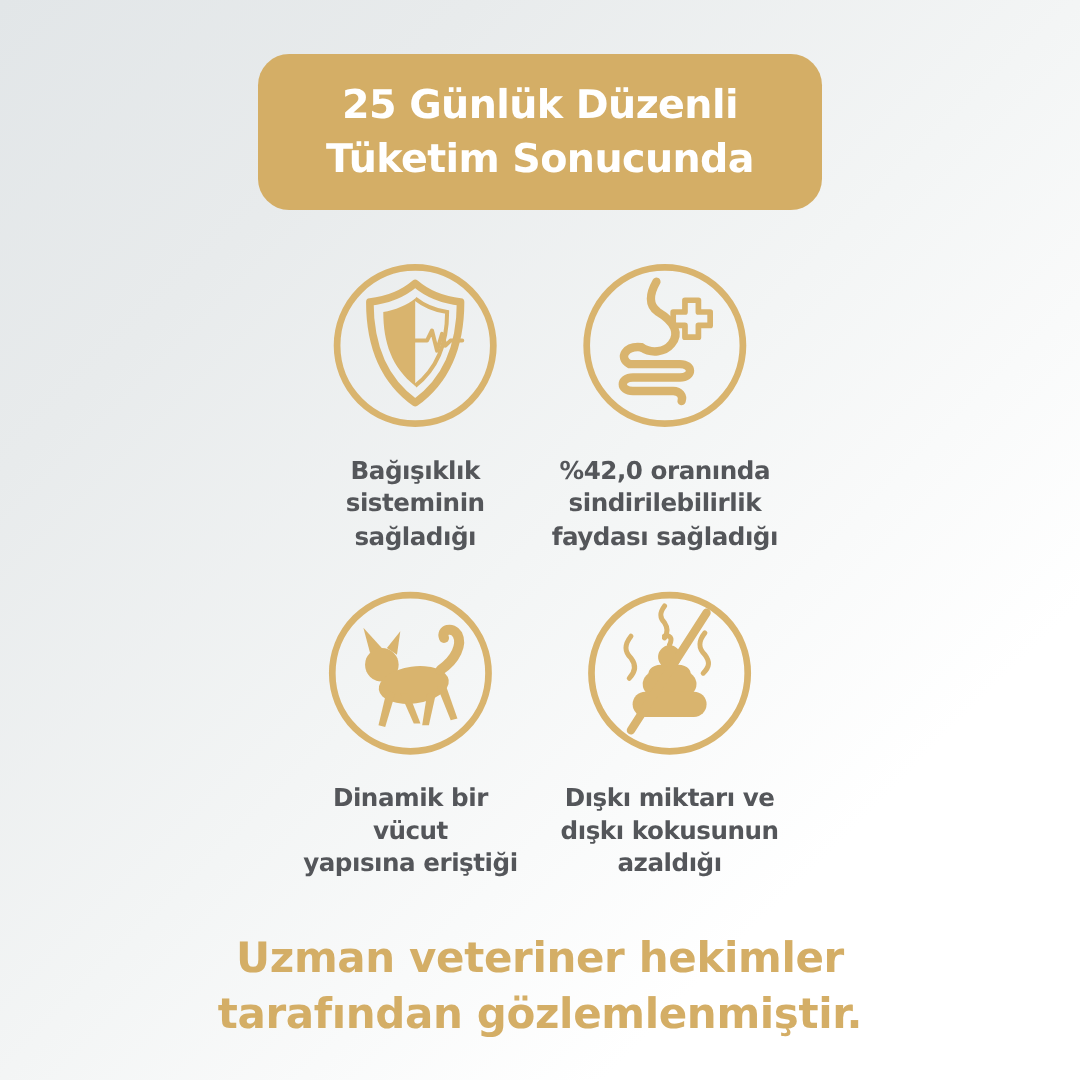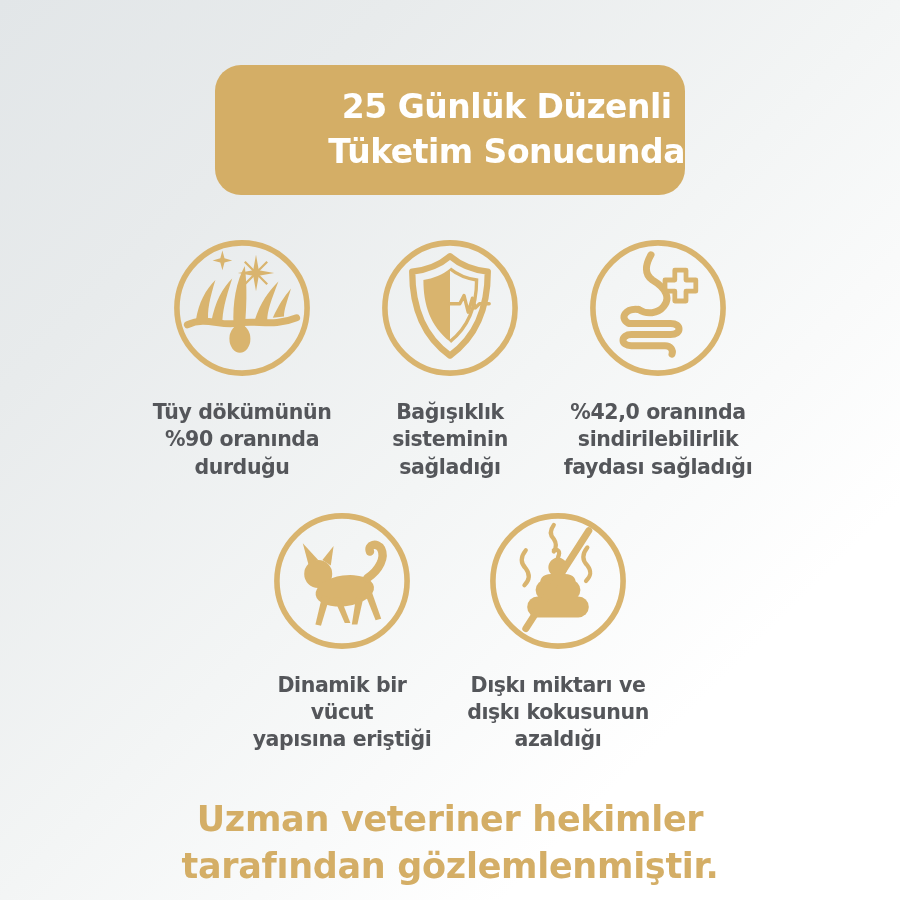--- a/index.html
+++ b/index.html
@@ -12,11 +12,11 @@
     overflow:hidden;
   }
   .header-pill{
-    margin-top:65px;
+    margin-top:45px;
     width:470px;height:130px;
     background:#d4ae66;
     border-radius:26px;
-    display:flex;align-items:center;justify-content:flex-end;
+    display:flex;align-items:center;justify-content:center;
   }
   .header-title{
     color:#ffffff;font-weight:bold;font-size:33px;line-height:1.36;

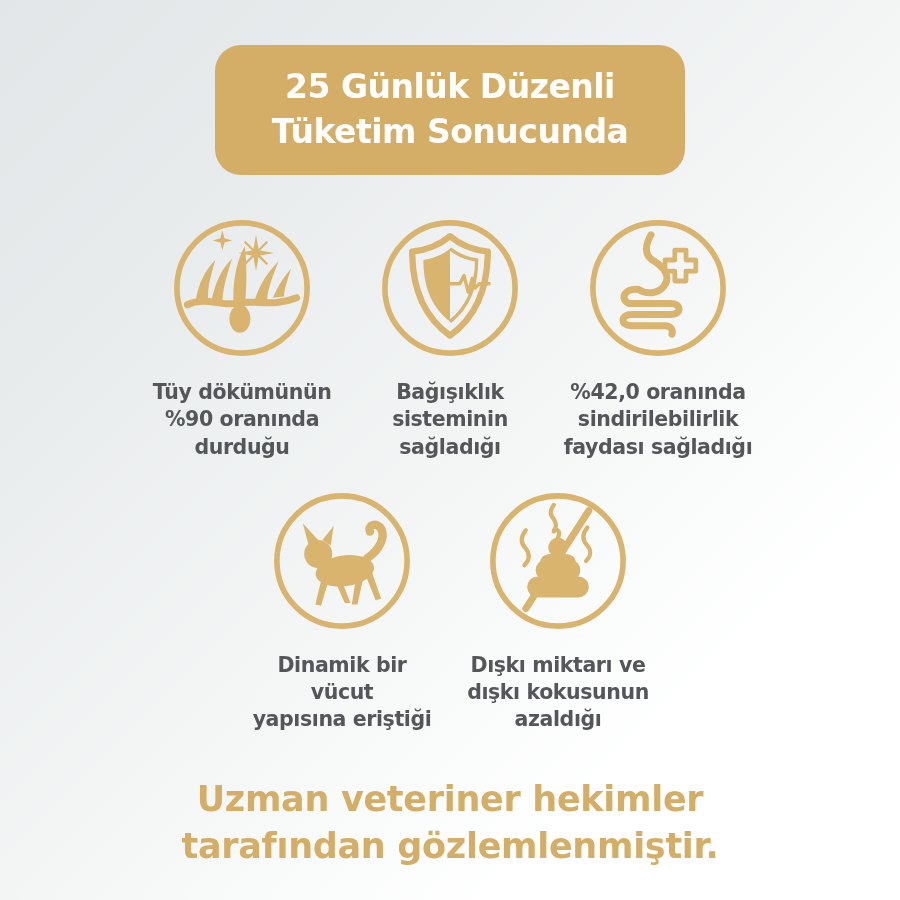--- a/index.html
+++ b/index.html
@@ -49,26 +49,6 @@
 
   <div class="row row-1">
 
-    <div class="benefit">
-      <div class="icon-circle">
-        <svg viewBox="0 0 100 100">
-          <circle cx="50" cy="50" r="46.5" fill="none" stroke="#d9b46e" stroke-width="4"></circle>
-          <path d="M11,62 C24,56 34,63 46,61 C60,58 72,64 89,57" fill="none" stroke="#d9b46e" stroke-width="5" stroke-linecap="round"></path>
-          <path d="M17,59 C19,46 24,37 31,30 C27,43 25,52 26,60 Z" fill="#d9b46e"></path>
-          <path d="M28,60 C31,45 36,36 43,29 C38,44 36,53 36,61 Z" fill="#d9b46e"></path>
-          <path d="M44,63 C43,46 46,31 52,20 C54,37 53,51 52,64 Z" fill="#d9b46e"></path>
-          <ellipse cx="48.5" cy="72" rx="7.5" ry="10" fill="#d9b46e"></ellipse>
-          <path d="M59,59 C63,46 69,38 76,31 C71,44 68,52 68,59 Z" fill="#d9b46e"></path>
-          <path d="M72,57 C76,48 80,42 85,36 C82,46 80,51 80,56 Z" fill="#d9b46e"></path>
-          <path d="M36,9 L37.5,14.5 L43,16 L37.5,17.5 L36,23 L34.5,17.5 L29,16 L34.5,14.5 Z" fill="#d9b46e"></path>
-          <path d="M52,17 L68,33 M68,17 L52,33" stroke="#d9b46e" stroke-width="1.6"></path>
-          <path d="M60,12 L62,23 L73,25 L62,27 L60,38 L58,27 L47,25 L58,23 Z" fill="#d9b46e"></path>
-        </svg>
-      </div>
-      <div class="benefit-label">Tüy dökümünün
-%90 oranında
-durduğu</div>
-    </div>
 
     <div class="benefit">
       <div class="icon-circle">

